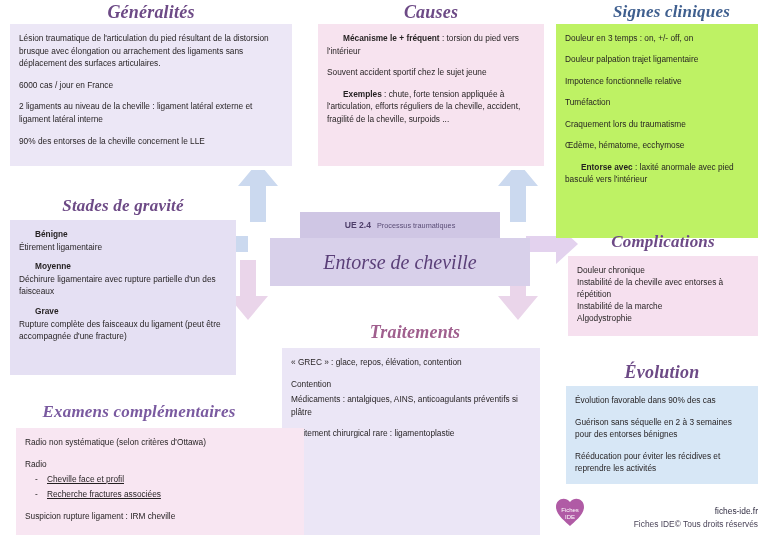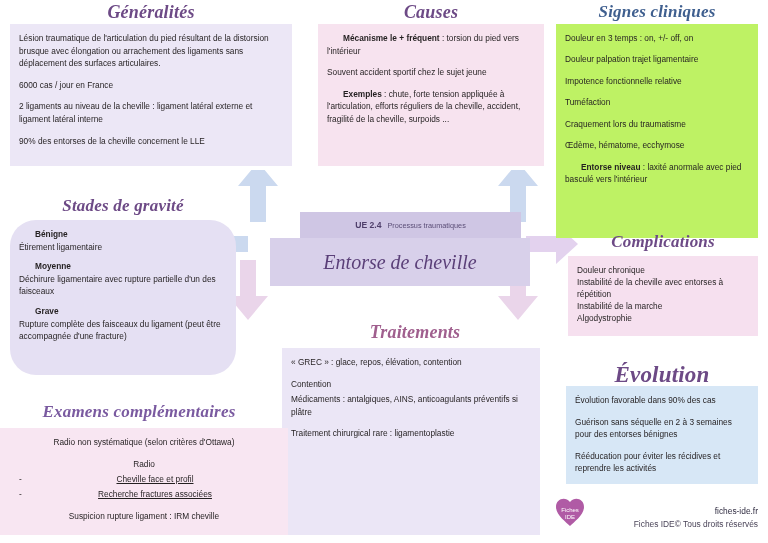--- a/index.html
+++ b/index.html
@@ -129,7 +129,7 @@
   <p><span class="lbl">Exemples</span><span> : chute, forte tension appliquée à l'articulation, efforts réguliers de la cheville, accident, fragilité de la cheville, surpoids ...</span></p>
 </div>
 
-<div class="box title t-blue" style="left:556px;top:2px;width:202px;font-size:17px;">Signes cliniques</div>
+<div class="box title t-blue" style="left:528px;top:2px;width:202px;font-size:17px;text-align:right;">Signes cliniques</div>
 <div class="box panel p-blue" style="left:556px;top:24px;width:202px;height:214px;line-height:1.5;">
   <p>Douleur en 3 temps : on, +/- off, on</p>
   <p>Douleur palpation trajet ligamentaire</p>

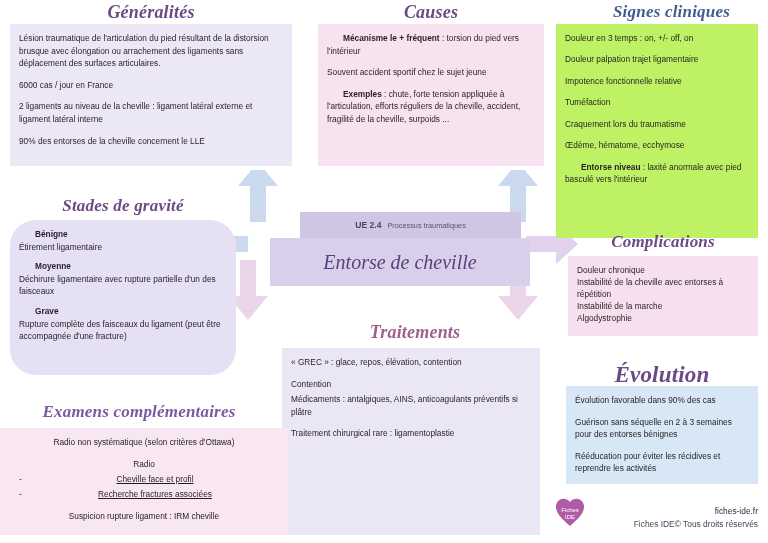--- a/index.html
+++ b/index.html
@@ -137,7 +137,7 @@
   <p>Tuméfaction</p>
   <p>Craquement lors du traumatisme</p>
   <p>Œdème, hématome, ecchymose</p>
-  <p><span class="lbl">Entorse niveau</span><span> : laxité anormale avec pied basculé vers l'intérieur</span></p>
+  <p><span class="lbl">Entorse avec</span><span> : laxité anormale avec pied basculé vers l'intérieur</span></p>
 </div>
 
 <div class="box title t-purple" style="left:10px;top:196px;width:226px;font-size:17px;">Stades de gravité</div>

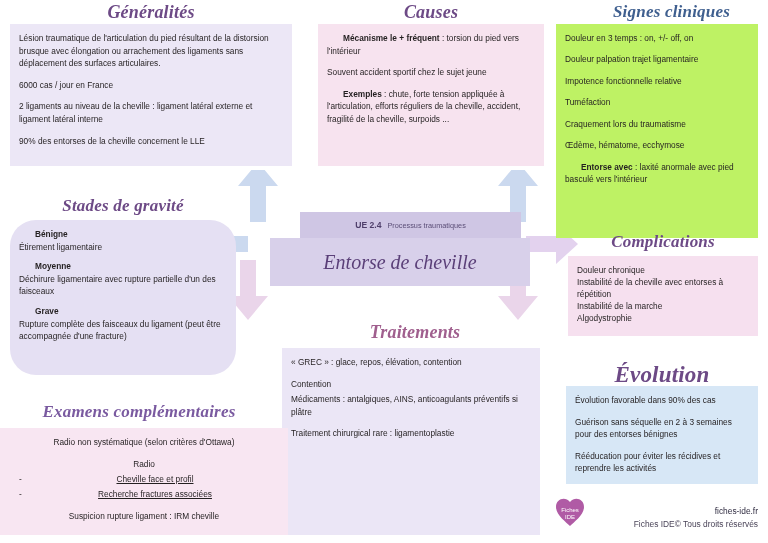--- a/index.html
+++ b/index.html
@@ -147,7 +147,7 @@
   <p><span class="lbl">Grave</span><br><span>Rupture complète des faisceaux du ligament (peut être accompagnée d'une fracture)</span></p>
 </div>
 
-<div class="center-caps" style="left:300px;top:212px;width:221px;height:26px;">
+<div class="center-caps" style="left:300px;top:212px;width:200px;height:26px;">
   <span class="caps-code">UE 2.4</span>
   <span class="caps-sub">Processus traumatiques</span>
 </div>

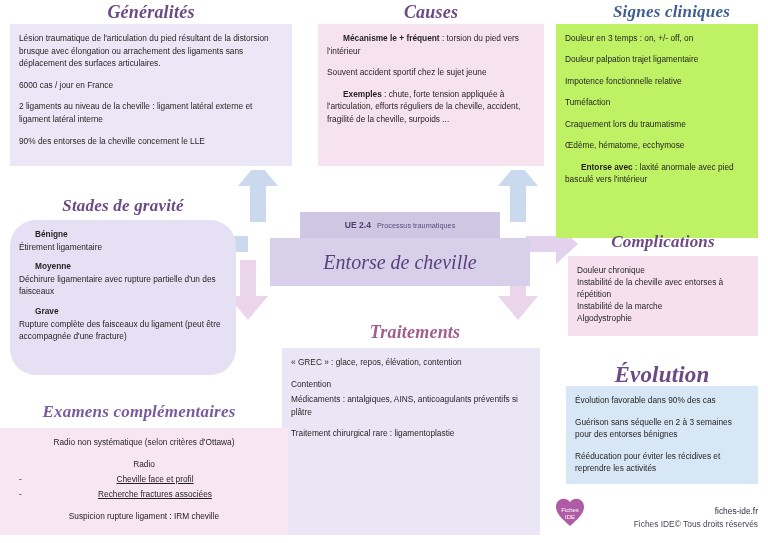--- a/index.html
+++ b/index.html
@@ -141,7 +141,7 @@
 </div>
 
 <div class="box title t-purple" style="left:10px;top:196px;width:226px;font-size:17px;">Stades de gravité</div>
-<div class="box panel p-lav2 tight" style="left:10px;top:220px;width:226px;height:155px;border-radius:26px;">
+<div class="box panel p-lav2 tight" style="left:10px;top:220px;width:226px;height:155px;">
   <p><span class="lbl">Bénigne</span><br><span>Étirement ligamentaire</span></p>
   <p><span class="lbl">Moyenne</span><br><span>Déchirure ligamentaire avec rupture partielle d'un des faisceaux</span></p>
   <p><span class="lbl">Grave</span><br><span>Rupture complète des faisceaux du ligament (peut être accompagnée d'une fracture)</span></p>

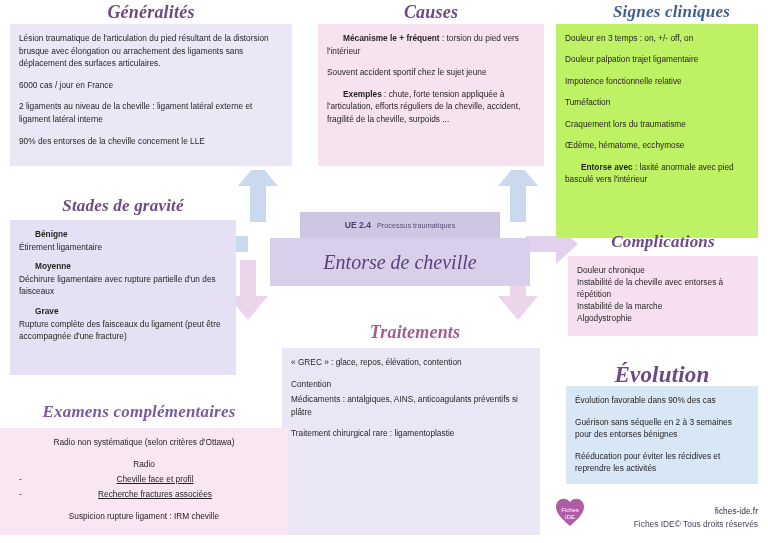--- a/index.html
+++ b/index.html
@@ -182,7 +182,7 @@
   <p>Suspicion rupture ligament : IRM cheville</p>
 </div>
 
-<div class="box title t-purple" style="left:566px;top:362px;width:192px;font-size:23px;">Évolution</div>
+<div class="box title t-purple" style="left:566px;top:362px;width:192px;font-size:18px;">Évolution</div>
 <div class="box panel p-blue2" style="left:566px;top:386px;width:192px;height:98px;">
   <p>Évolution favorable dans 90% des cas</p>
   <p>Guérison sans séquelle en 2 à 3 semaines pour des entorses bénignes</p>

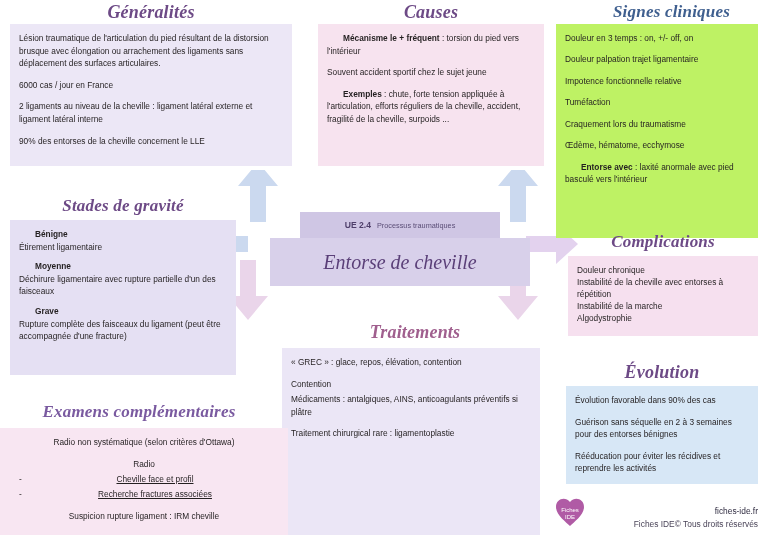--- a/index.html
+++ b/index.html
@@ -172,7 +172,7 @@
 </div>
 
 <div class="box title t-violet" style="left:8px;top:402px;width:262px;font-size:17px;">Examens complémentaires</div>
-<div class="box panel p-pink3" style="left:0;top:428px;width:288px;height:107px;text-align:center;">
+<div class="box panel p-pink3" style="left:16px;top:428px;width:288px;height:107px;">
   <p>Radio non systématique (selon critères d'Ottawa)</p>
   <p style="margin-bottom:3px">Radio</p>
   <ul class="plain" style="margin-bottom:10px">

